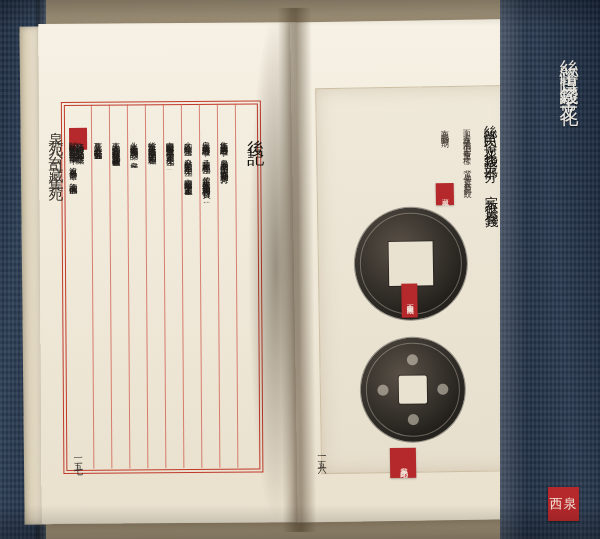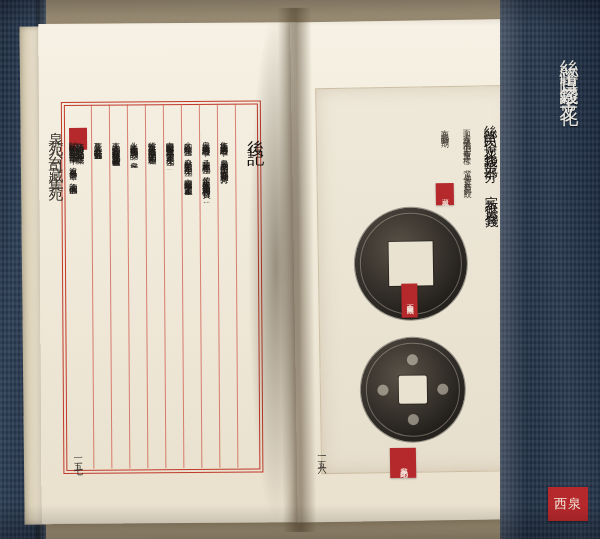--- a/index.html
+++ b/index.html
@@ -56,7 +56,7 @@
     display:flex;flex-direction:column;gap:3px;
   }
   .cover-seal .sq{
-    width:40px;height:34px;background:#b5282b;color:#f2e7d8;
+    width:31px;height:34px;background:#b5282b;color:#f2e7d8;
     font-size:13px;line-height:34px;text-align:center;letter-spacing:1px;
     box-shadow:0 1px 2px rgba(0,0,0,.4);
   }

